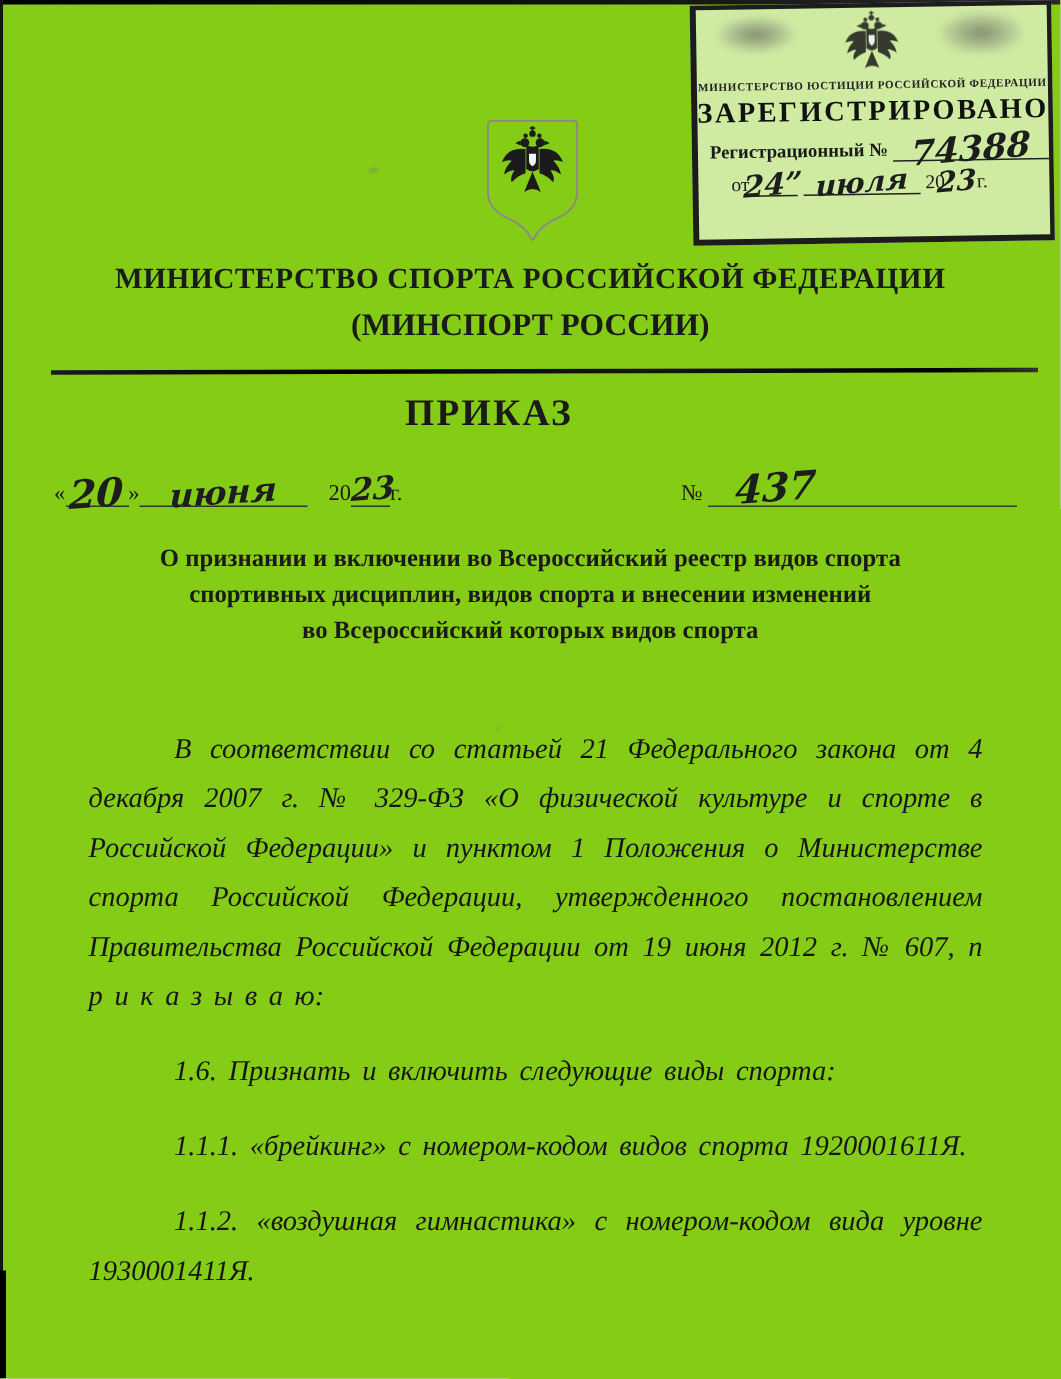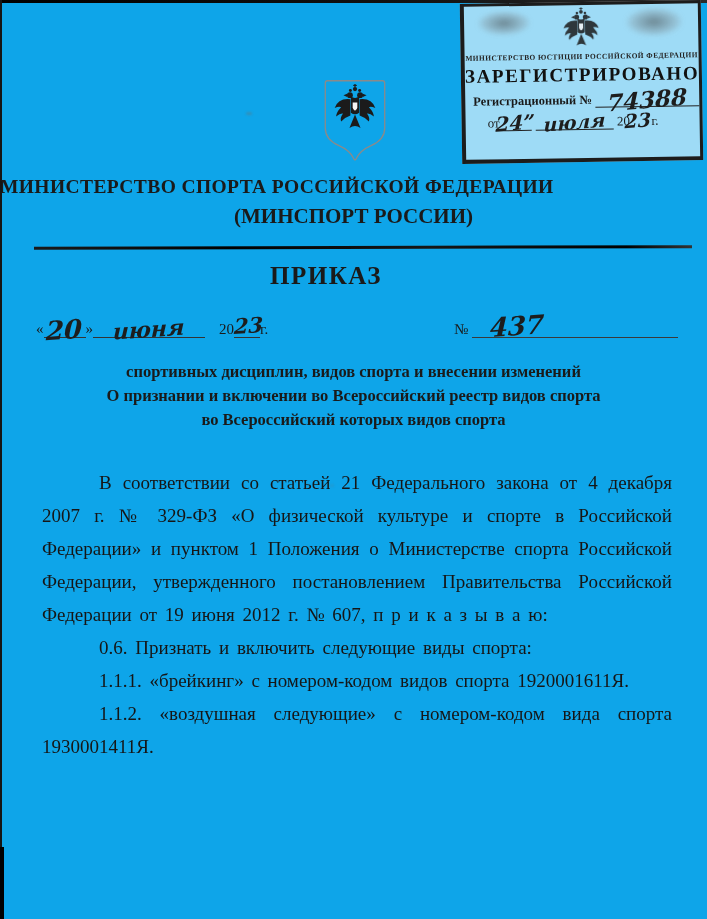--- a/index.html
+++ b/index.html
@@ -5,7 +5,7 @@
   html,body { margin:0; padding:0; }
   body { width:707px; height:919px; background:#e8e8e8; }
   #page {
-    position:relative; width:707px; height:919px; background:#0ea5e9;
+    position:relative; width:707px; height:919px; background:#84cc16;
     font-family:"Liberation Serif", serif; color:#1a1a1a; overflow:hidden;
   }
   

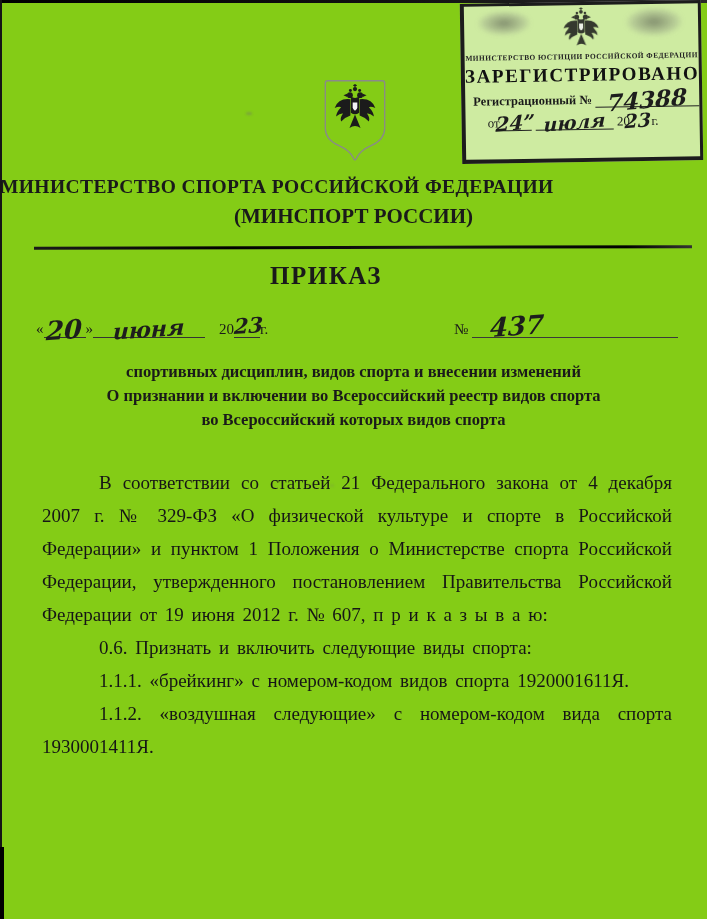--- a/index.html
+++ b/index.html
@@ -53,7 +53,7 @@
 
   
   .emblem { position:absolute; top:77px; left:322px; width:66px; height:88px; filter:blur(.3px); }
-  .h-ministry { position:absolute; top:176px; left:0; width:707px; 
+  .h-ministry { position:absolute; top:176px; left:0; width:707px; text-align:center;
     font-size:19.5px; font-weight:bold; letter-spacing:.4px; white-space:nowrap; }
   .h-short { position:absolute; top:204px; left:0; width:707px; text-align:center;
     font-size:21px; font-weight:bold; }

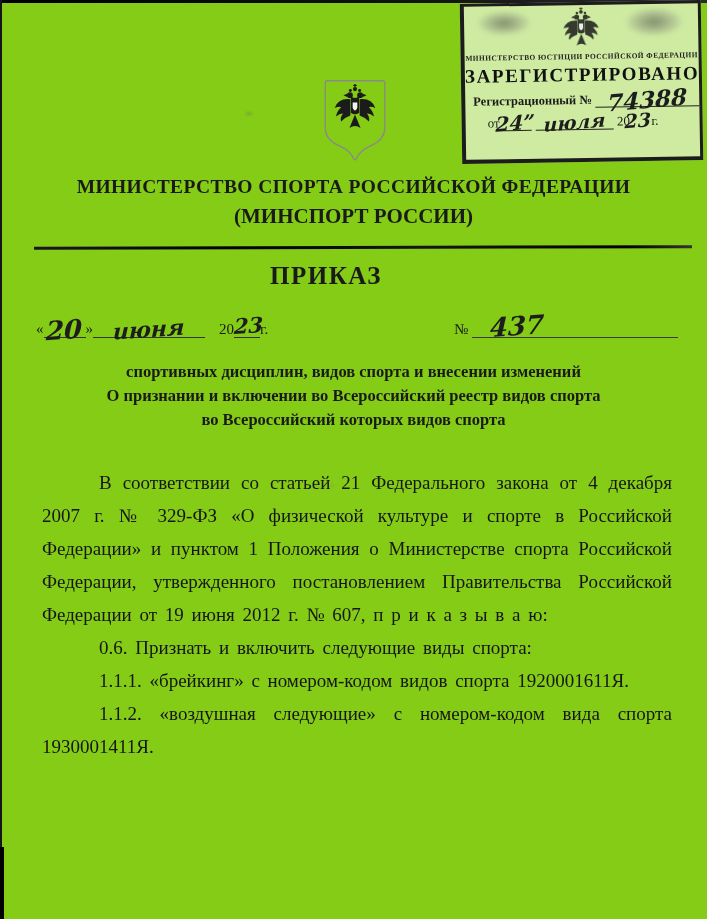--- a/index.html
+++ b/index.html
@@ -156,8 +156,8 @@
   </div>
 
   <div class="subject">
+    <div>О признании и включении во Всероссийский реестр видов спорта</div>
     <div>спортивных дисциплин, видов спорта и внесении изменений</div>
-    <div>О признании и включении во Всероссийский реестр видов спорта</div>
     <div>во Всероссийский которых видов спорта</div>
   </div>
 

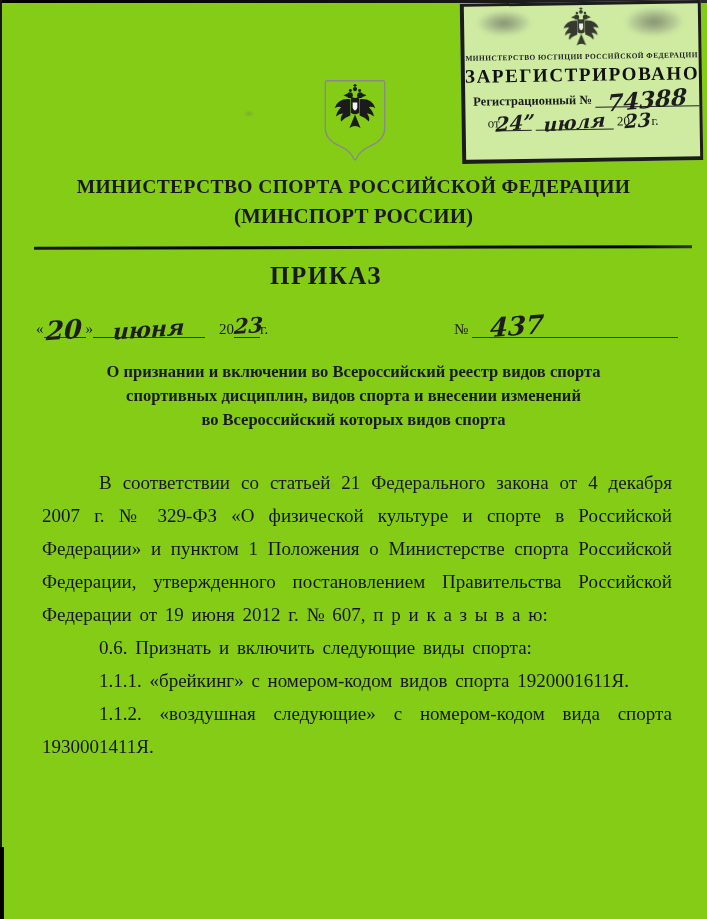--- a/index.html
+++ b/index.html
@@ -84,7 +84,7 @@
 
   .body-text { position:absolute; top:466px; left:42px; width:630px;
     font-size:19px; line-height:33px; text-align:justify; word-spacing:3px; color:#161616; }
-  .body-text p { margin:0; text-indent:57px; }
+  .body-text p { margin:17px; text-indent:57px;font-style:italic; }
 </style>
 </head>
 <body>

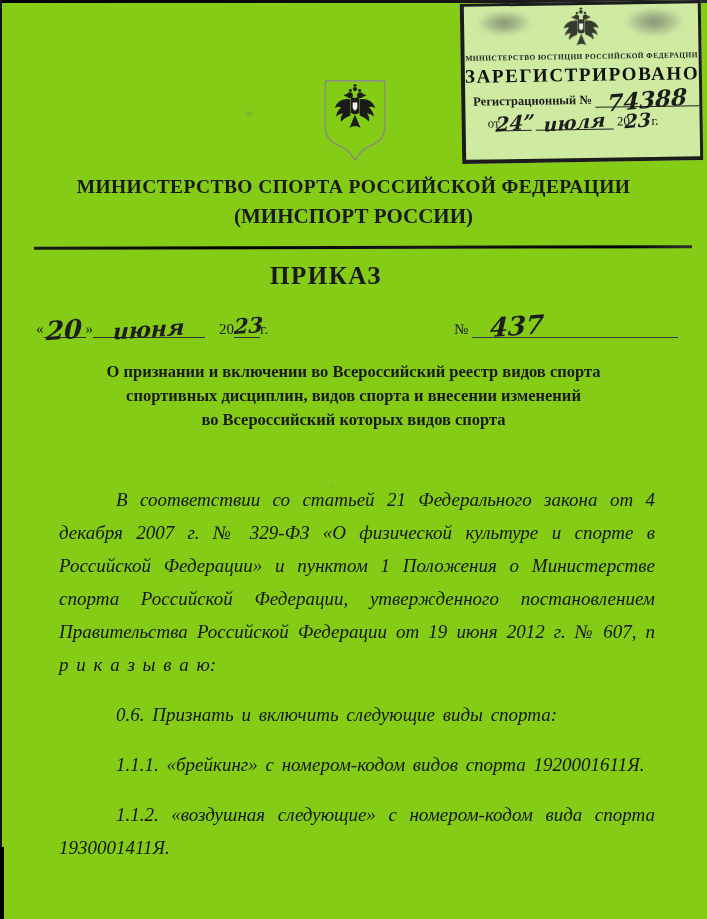--- a/index.html
+++ b/index.html
@@ -163,7 +163,7 @@
 
   <div class="body-text">
     <p>В соответствии со статьей 21 Федерального закона от 4 декабря 2007 г. № 329-ФЗ «О физической культуре и спорте в Российской Федерации» и пунктом 1 Положения о Министерстве спорта Российской Федерации, утвержденного постановлением Правительства Российской Федерации от 19 июня 2012 г. № 607, п р и к а з ы в а ю:</p>
-    <p>0.6. Признать и включить следующие виды спорта:</p>
+    <p>1.6. Признать и включить следующие виды спорта:</p>
     <p>1.1.1. «брейкинг» с номером-кодом видов спорта 1920001611Я.</p>
     <p>1.1.2. «воздушная следующие» с номером-кодом вида спорта 1930001411Я.</p>
   </div>

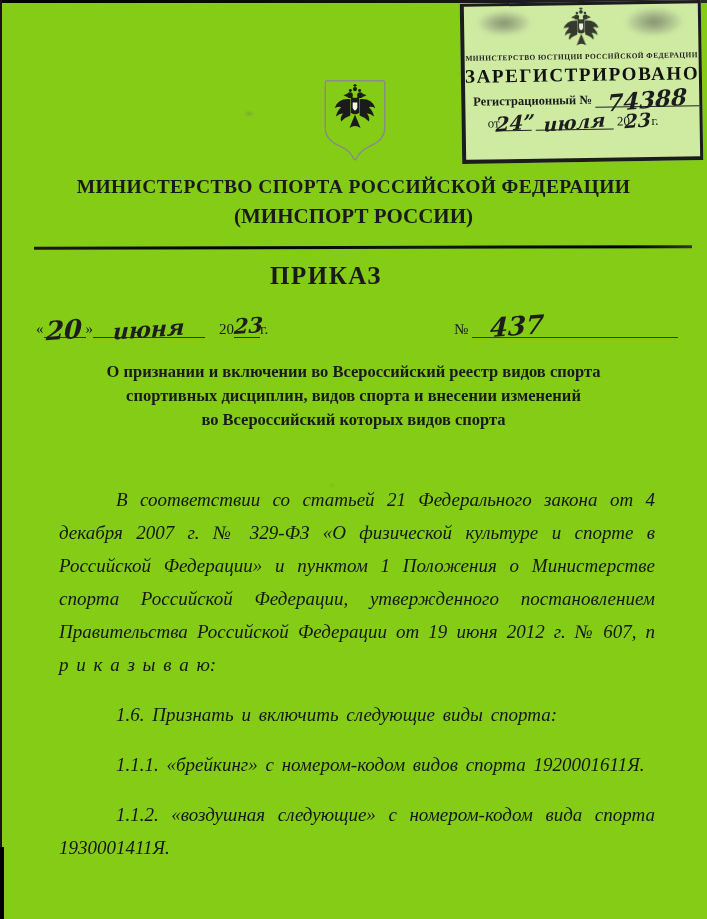--- a/index.html
+++ b/index.html
@@ -165,7 +165,7 @@
     <p>В соответствии со статьей 21 Федерального закона от 4 декабря 2007 г. № 329-ФЗ «О физической культуре и спорте в Российской Федерации» и пунктом 1 Положения о Министерстве спорта Российской Федерации, утвержденного постановлением Правительства Российской Федерации от 19 июня 2012 г. № 607, п р и к а з ы в а ю:</p>
     <p>1.6. Признать и включить следующие виды спорта:</p>
     <p>1.1.1. «брейкинг» с номером-кодом видов спорта 1920001611Я.</p>
-    <p>1.1.2. «воздушная следующие» с номером-кодом вида спорта 1930001411Я.</p>
+    <p>1.1.2. «воздушная гимнастика» с номером-кодом вида уровне 1930001411Я.</p>
   </div>
 </div>
 

